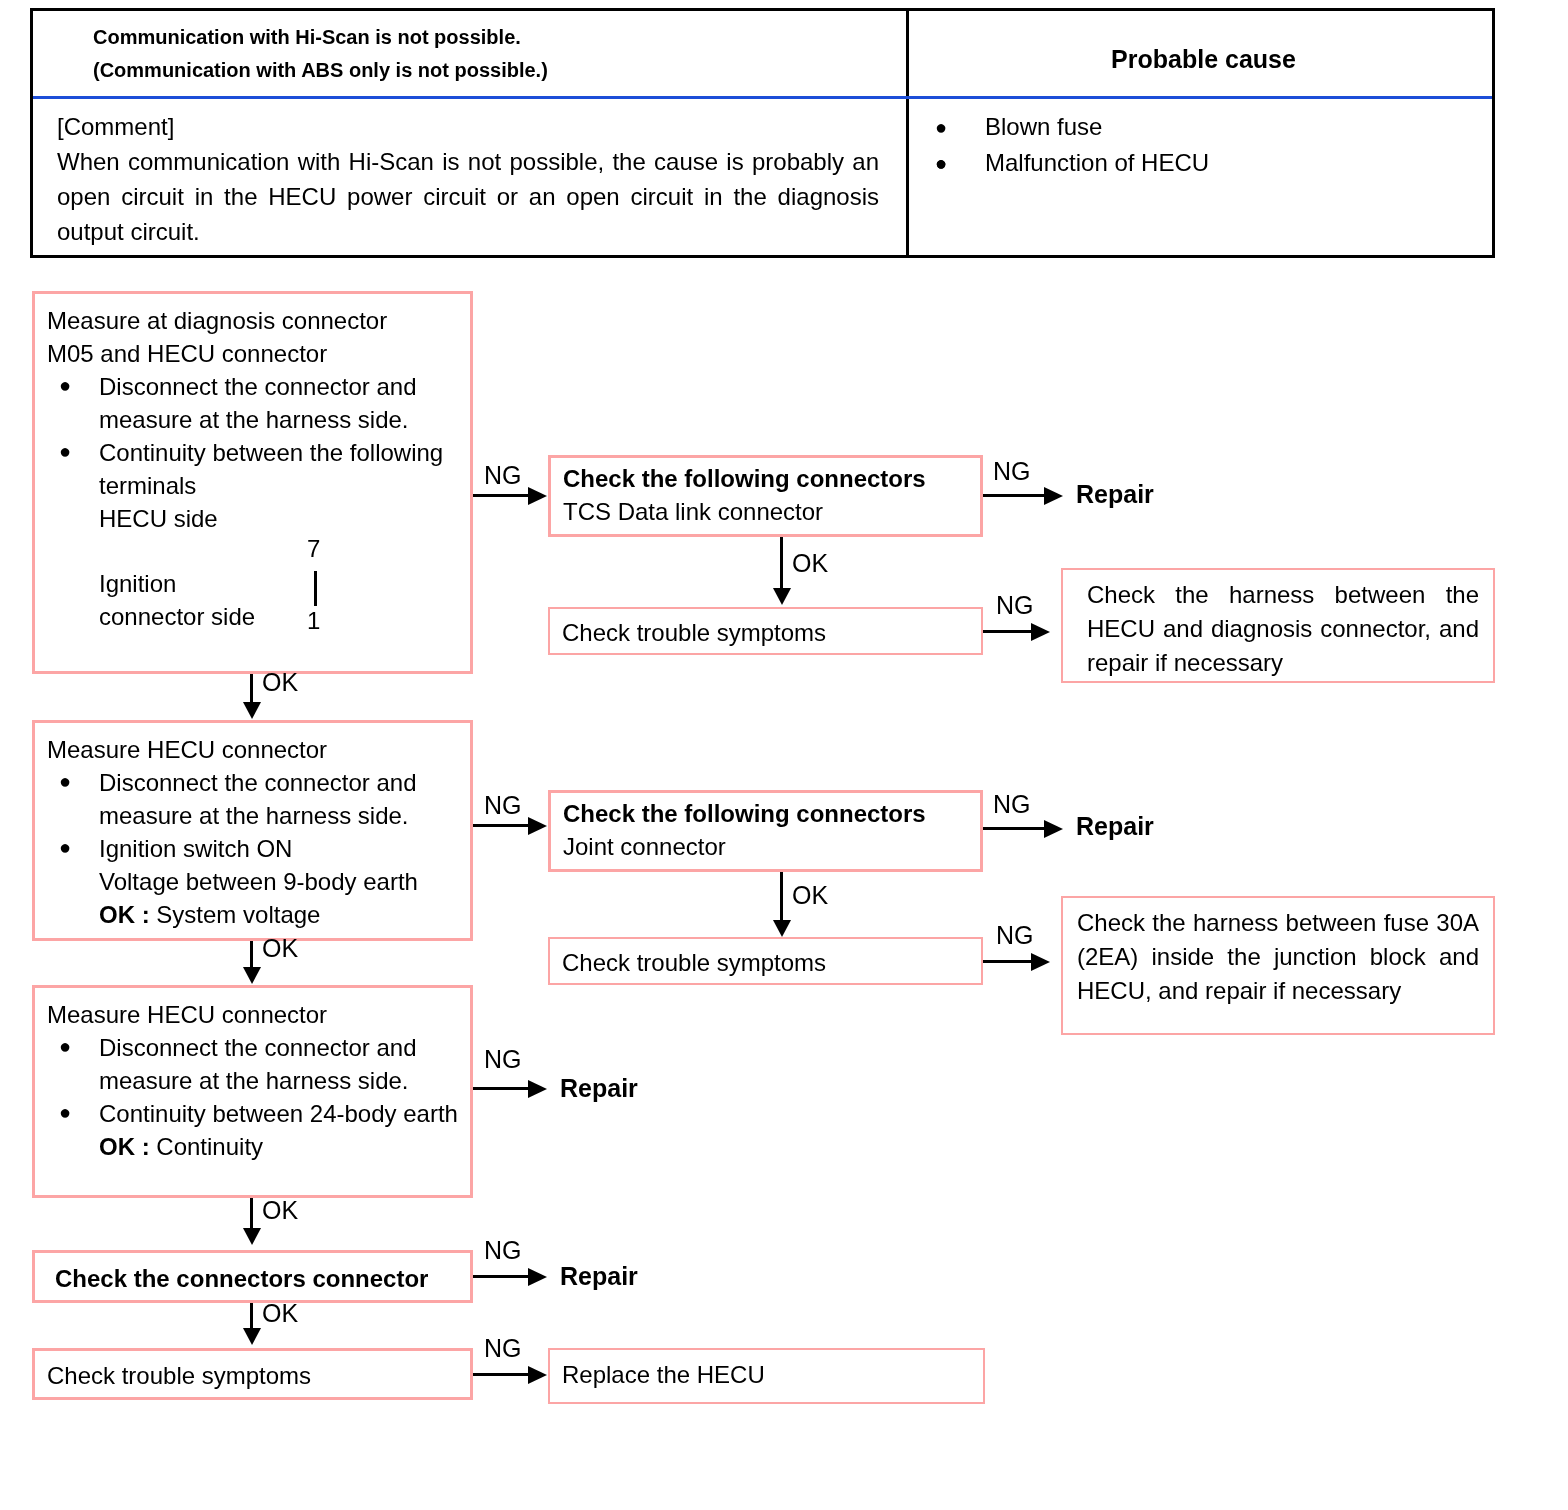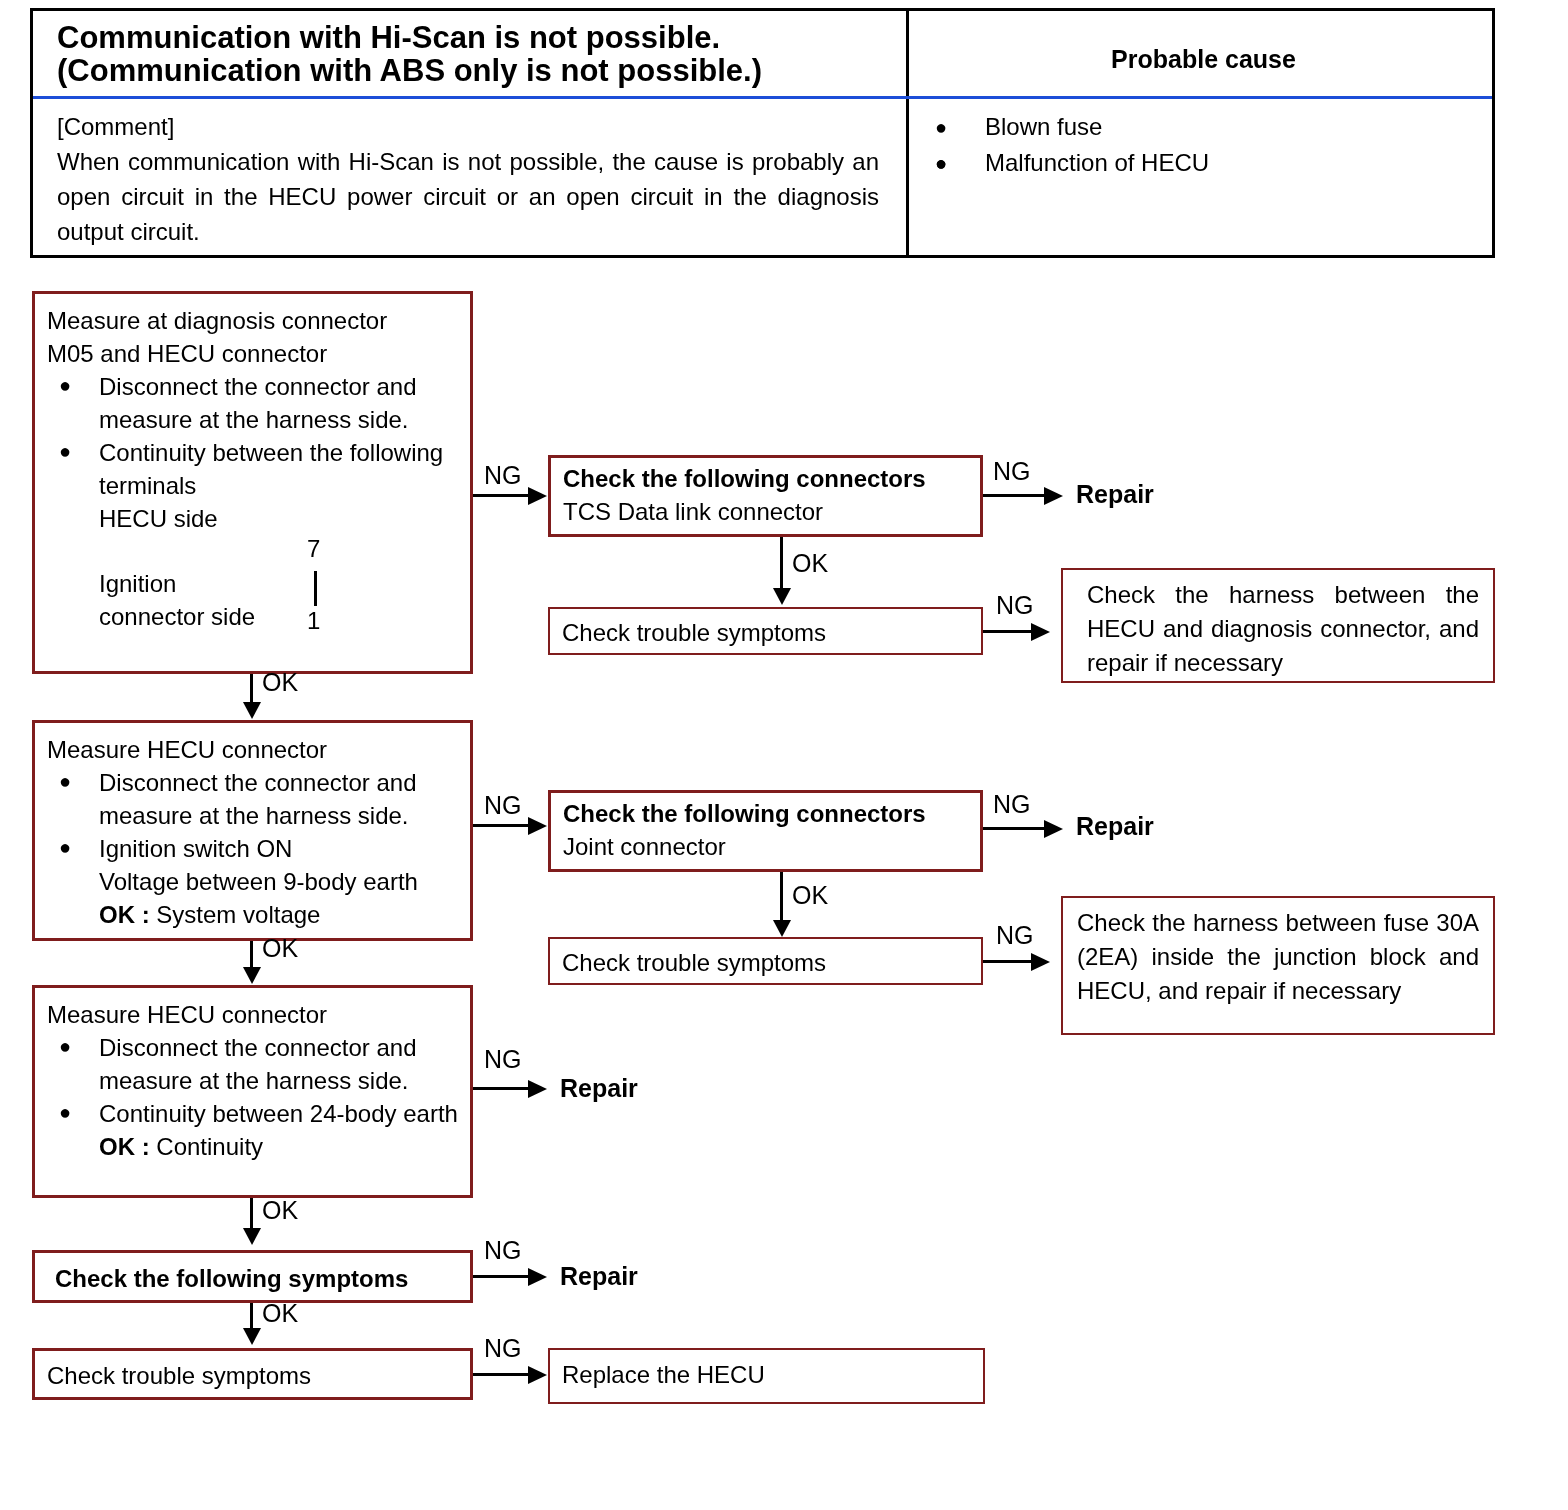--- a/index.html
+++ b/index.html
@@ -44,10 +44,11 @@
     padding: 10px 14px 6px 20px;
   }
   .hdr-line {
-    font-size: 31px;
+    font-size: 20px;
     font-weight: bold;
     line-height: 33px;
     white-space: nowrap;
+    margin-left: 36px;
   }
   .hdr-center {
     font-size: 25px;

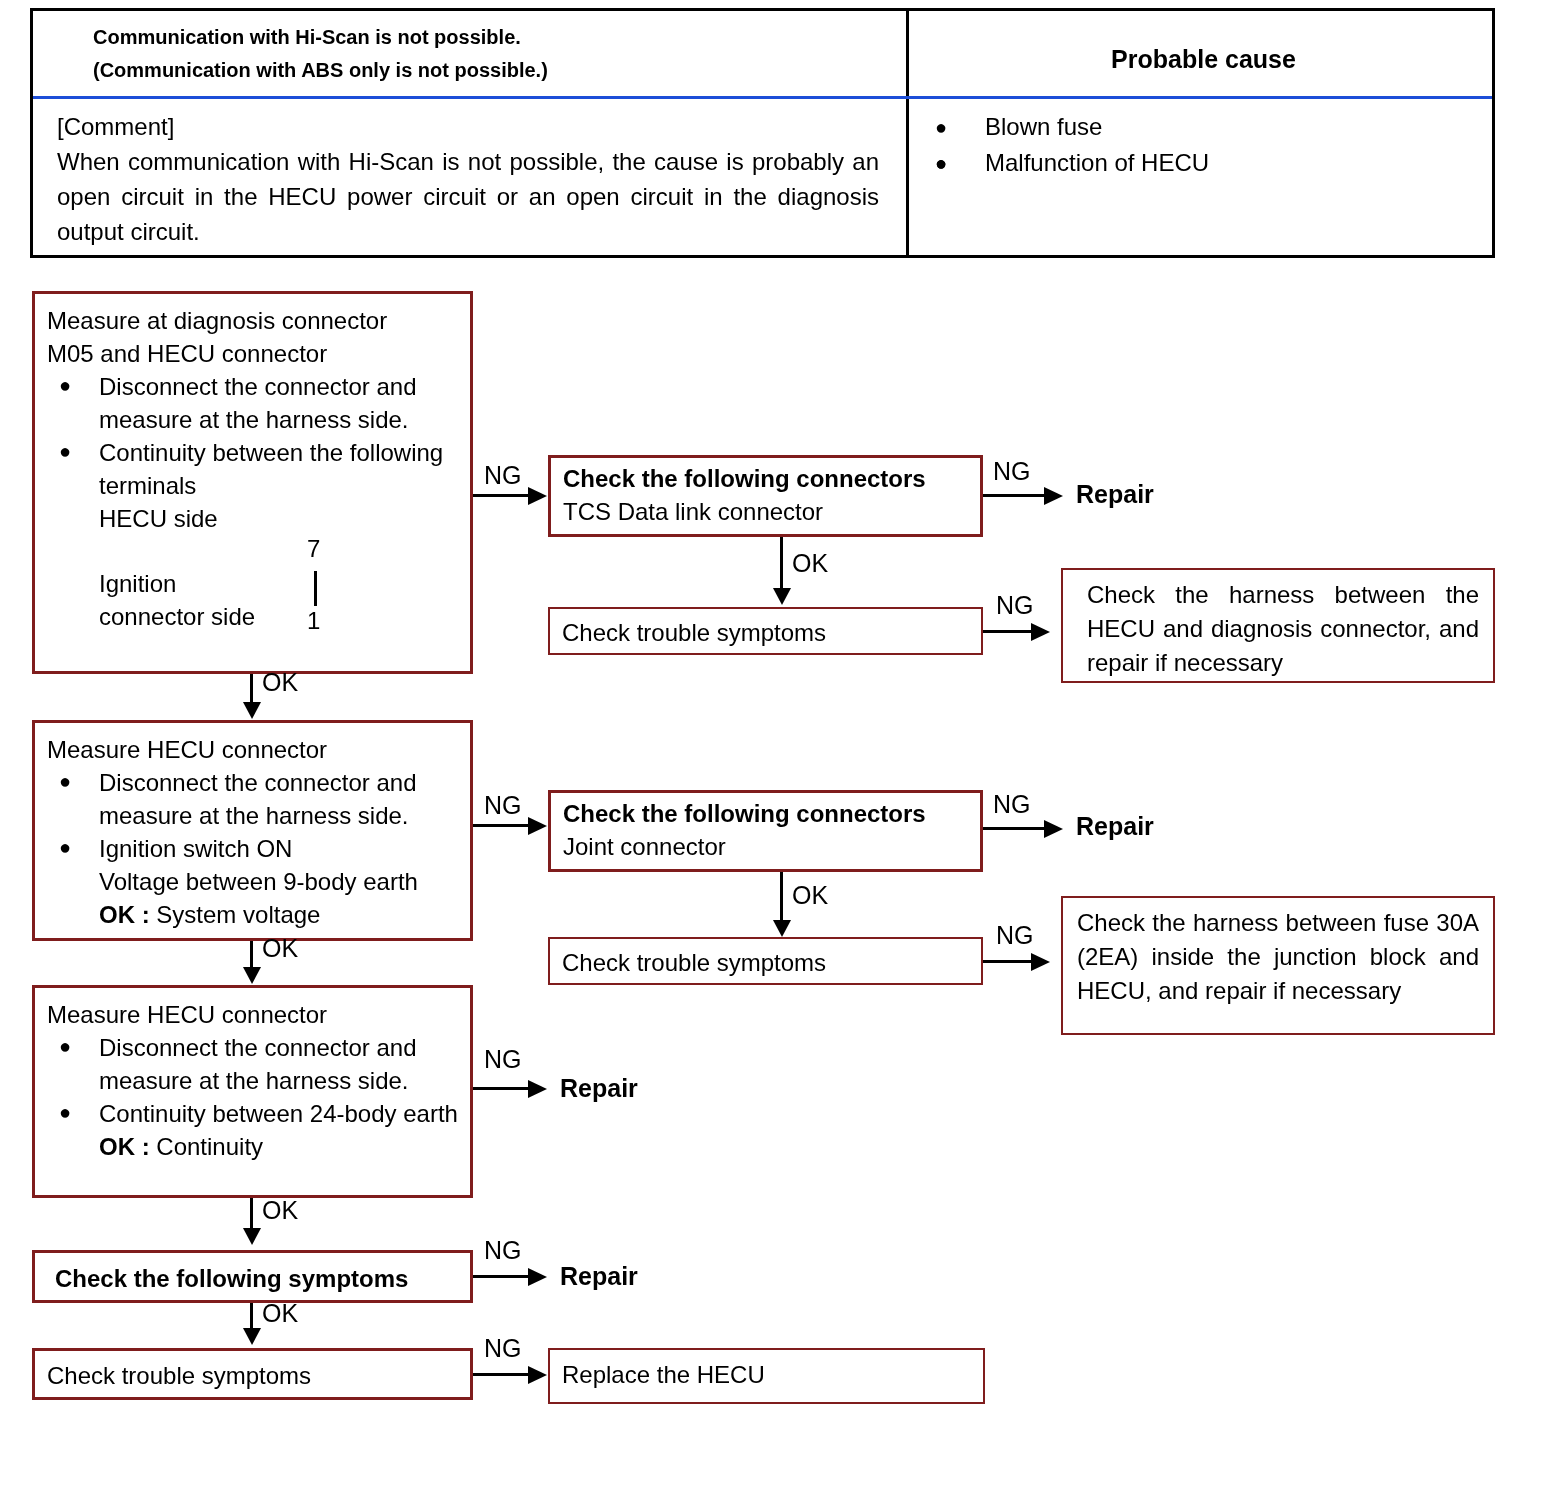--- a/index.html
+++ b/index.html
@@ -90,7 +90,7 @@
   
   .box {
     position: absolute;
-    border: 3px solid #7f1d1d;
+    border: 3px solid #fca5a5;
     box-sizing: border-box;
     background: #fff;
   }

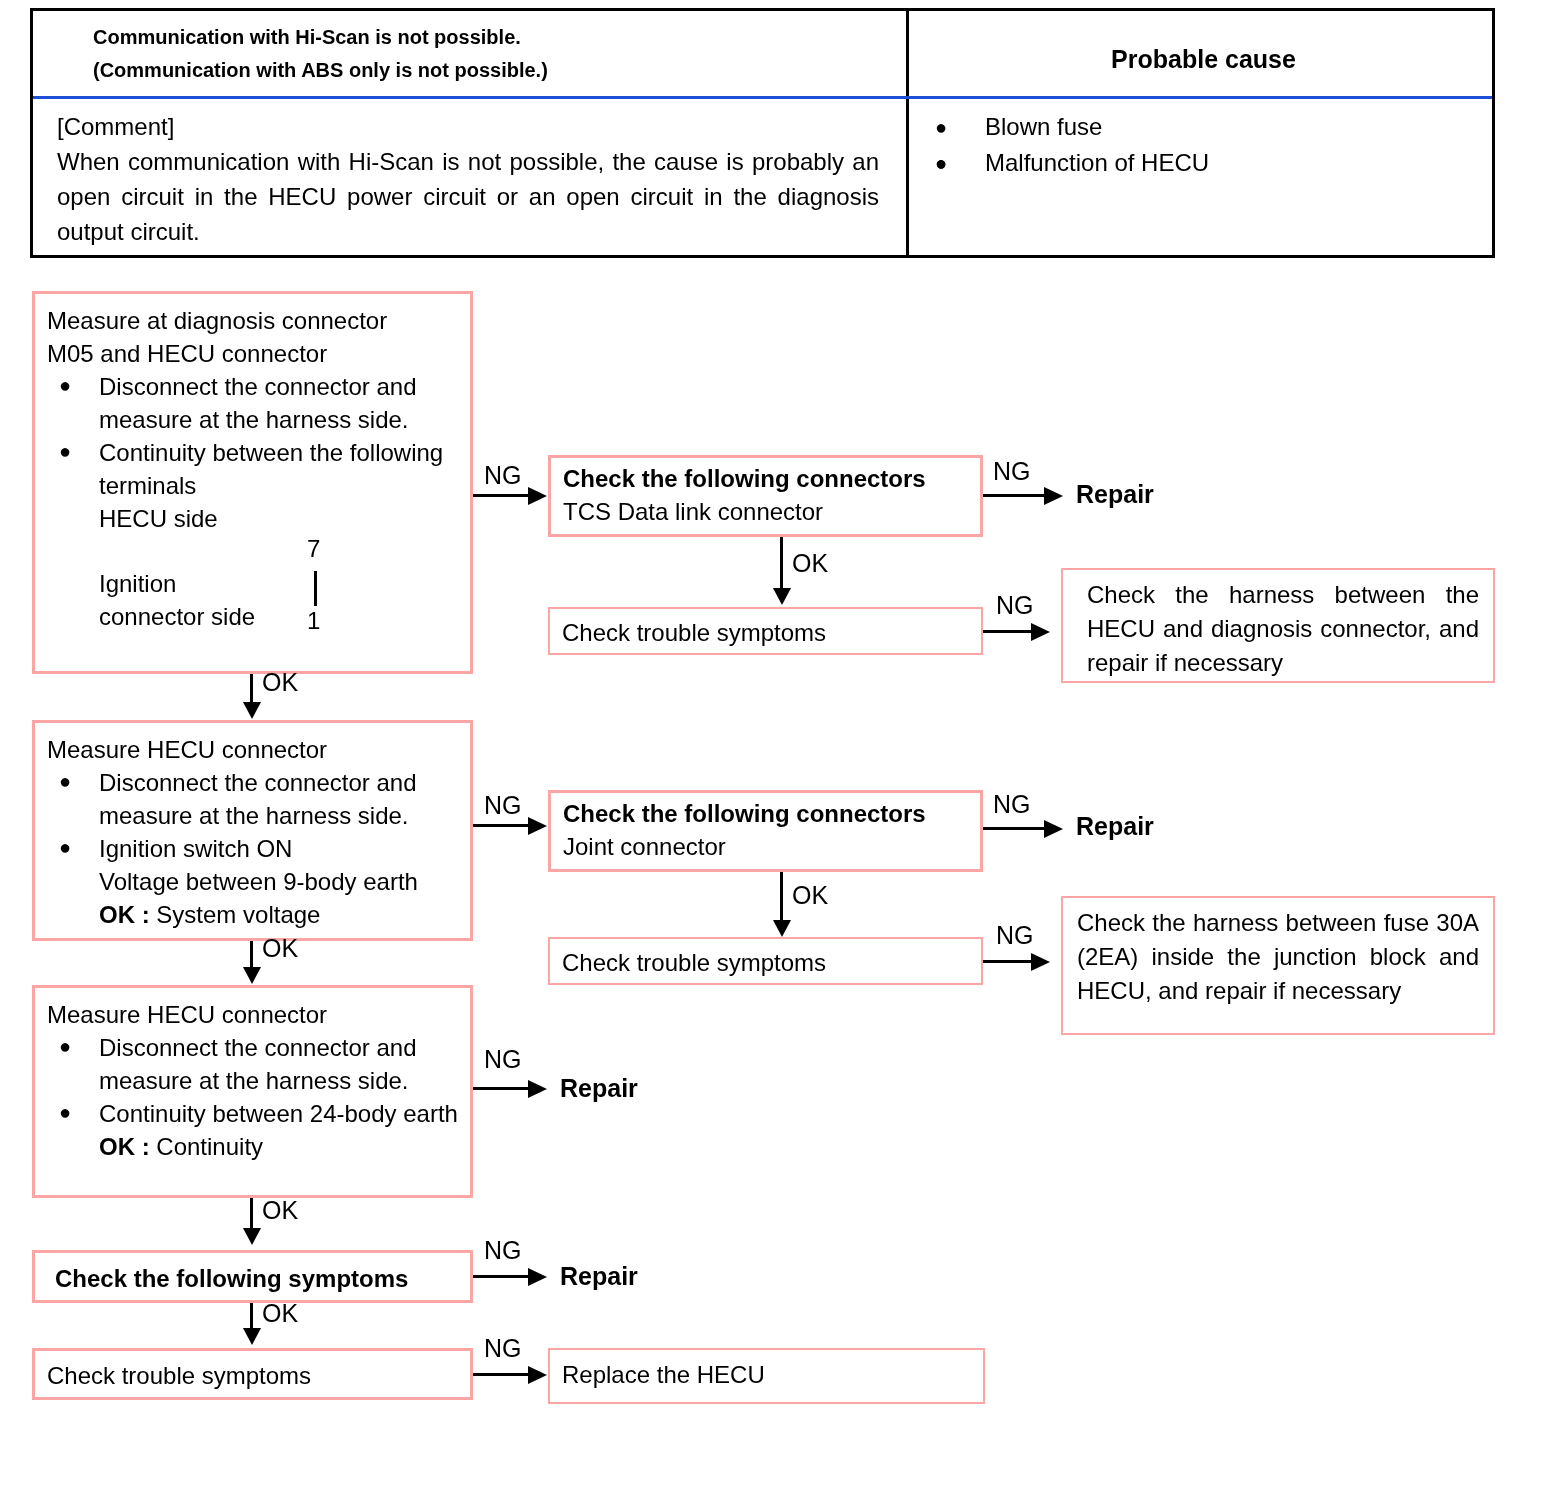--- a/index.html
+++ b/index.html
@@ -324,7 +324,7 @@
   <div class="lbl" style="left:262px; top:1196px;">OK</div>
 
   <div class="box" style="left:32px; top:1250px; width:441px; height:53px; padding:9px 0 0 20px;">
-    <div class="btxt bold">Check the following symptoms</div>
+    <div class="btxt bold">Check the connectors connector</div>
   </div>
 
   <div class="hline" style="left:473px; top:1275px; width:57px;"></div>

